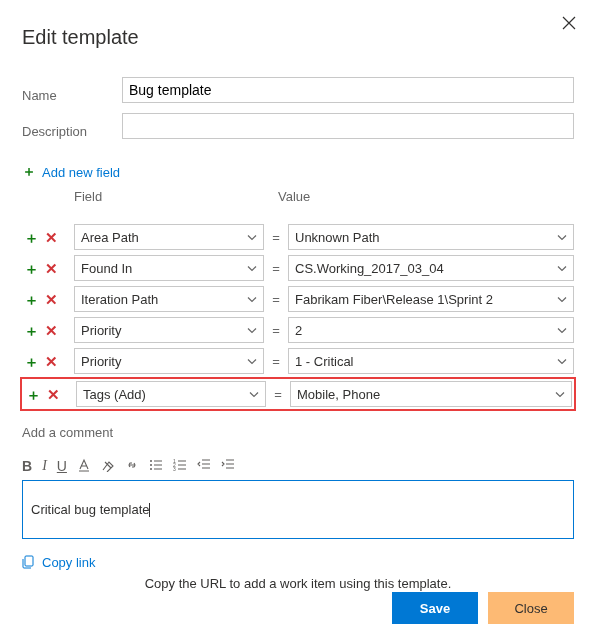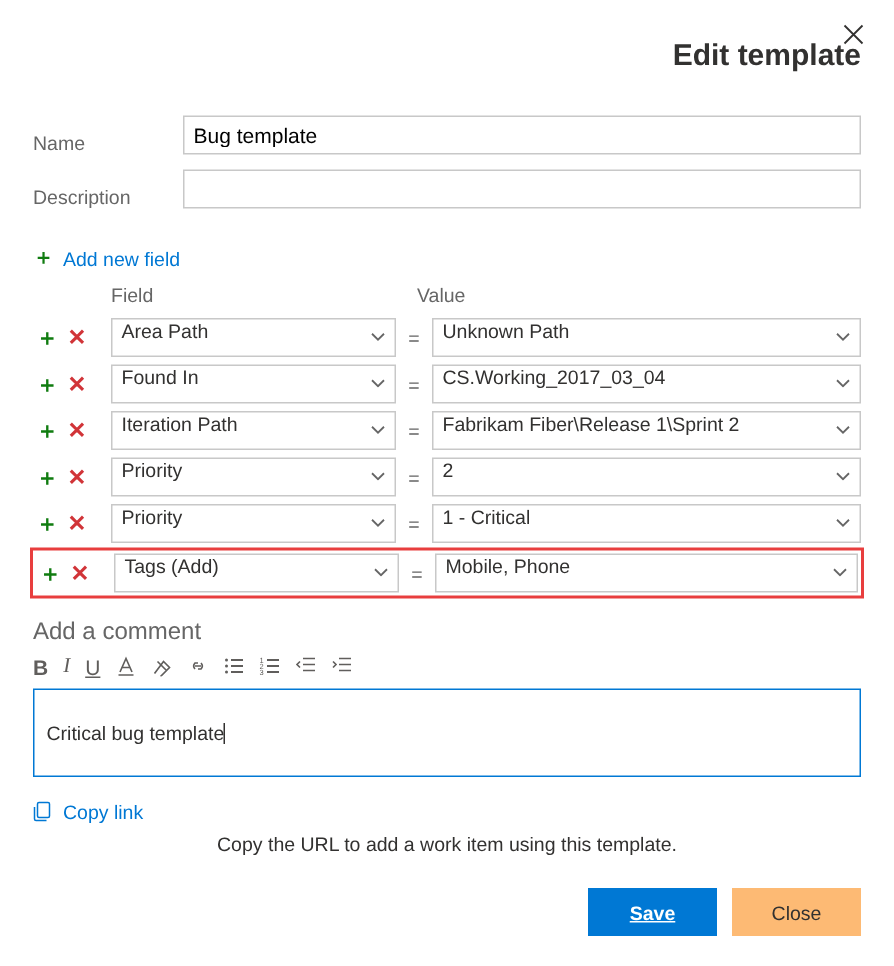--- a/index.html
+++ b/index.html
@@ -28,9 +28,8 @@
   }
   h1.title {
     font-size: 20px;
-    font-weight: 700;
+    font-weight: 400;
     margin: 6px 0 28px 0;
-    text-align: right;
   }
   .form-row {
     display: flex;

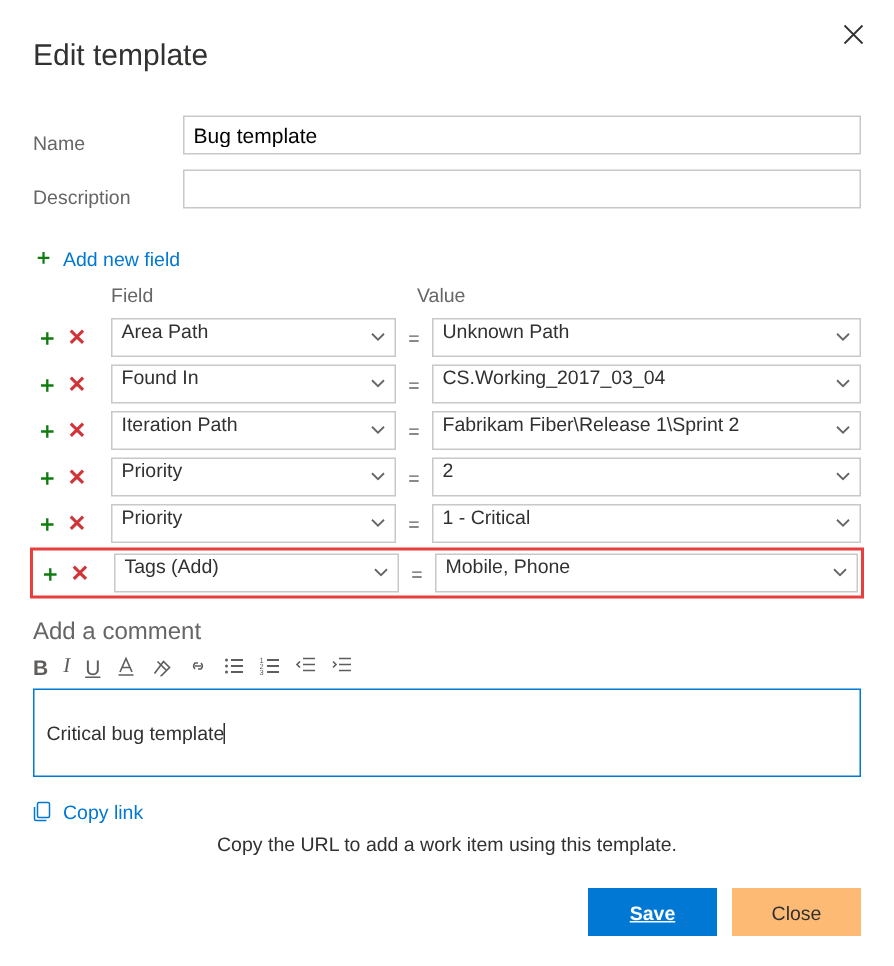--- a/index.html
+++ b/index.html
@@ -68,7 +68,7 @@
     margin-left: 52px;
     color: #666;
     font-size: 13px;
-    margin-bottom: 8px;
+    margin-bottom: 20px;
   }
   .headers .h-field { width: 204px; }
   .headers .h-value { flex: 1; }

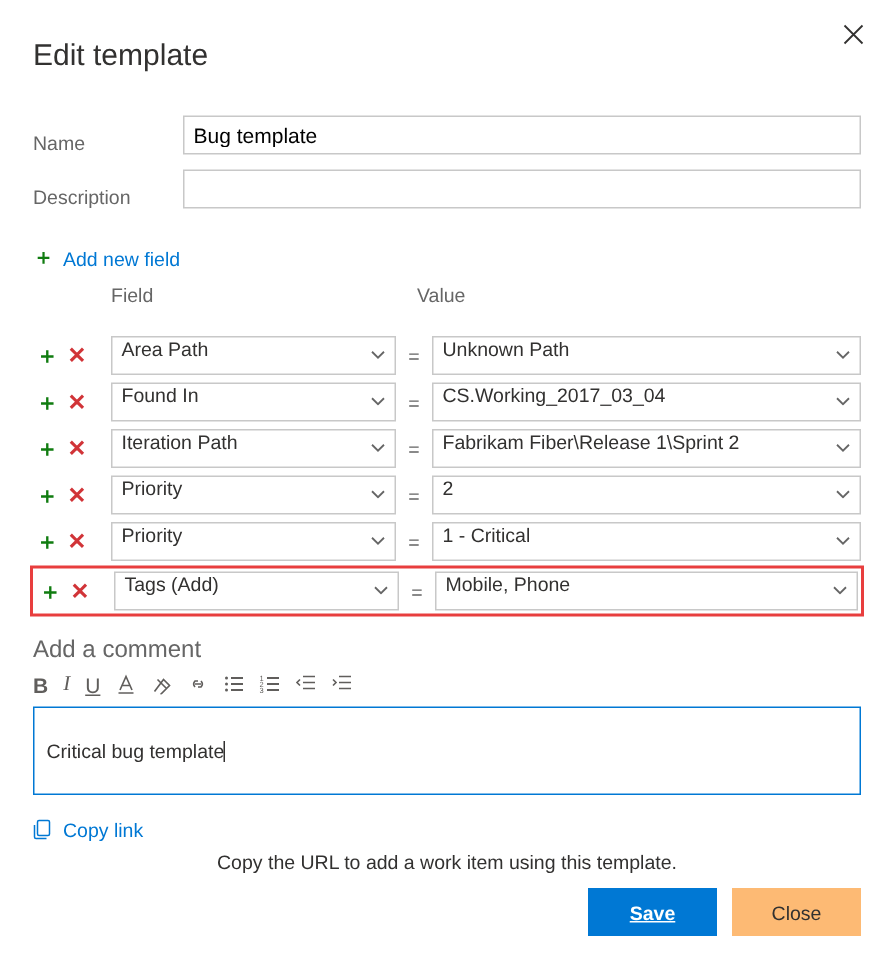--- a/index.html
+++ b/index.html
@@ -100,6 +100,7 @@
     border: 1px solid #c8c8c8;
     background: #fff;
     display: flex;
+    align-items: center;
     padding: 0 22px 0 6px;
     cursor: pointer;
     font-size: 13px;

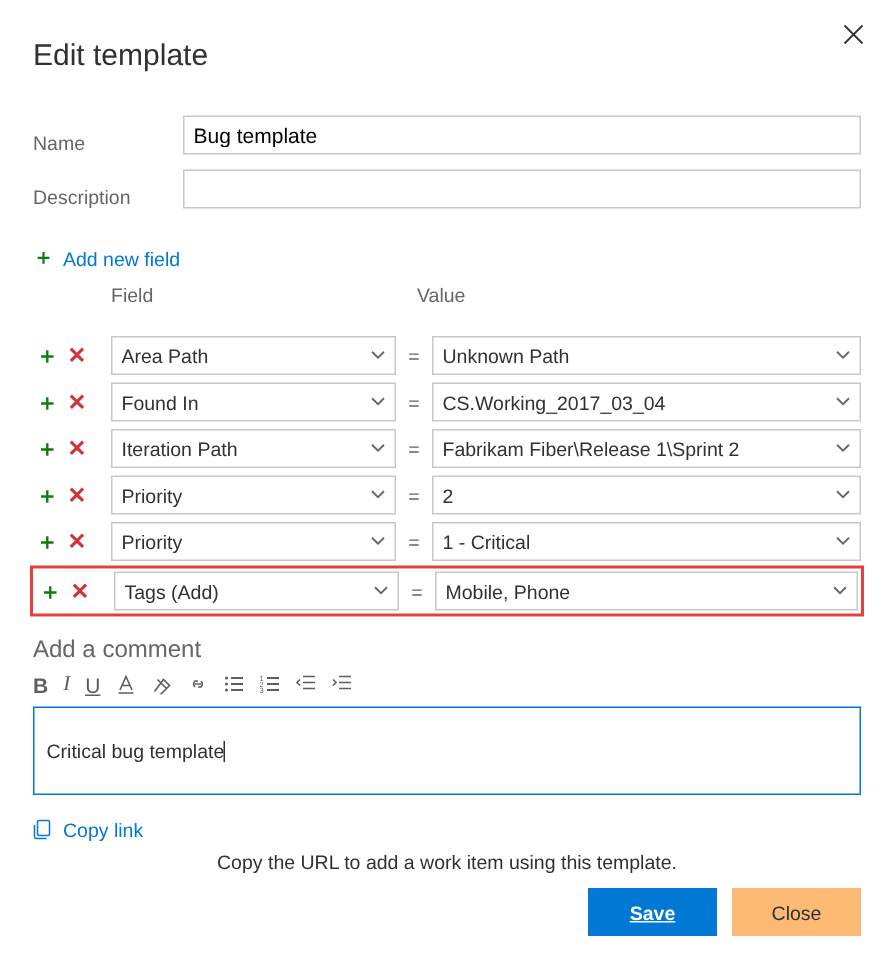--- a/index.html
+++ b/index.html
@@ -128,9 +128,9 @@
   }
   .comment-label {
     color: #666;
-    font-size: 16px;
+    font-size: 13px;
     margin-top: 14px;
-    margin-bottom: 4px;
+    margin-bottom: 16px;
   }
   .toolbar {
     display: flex;

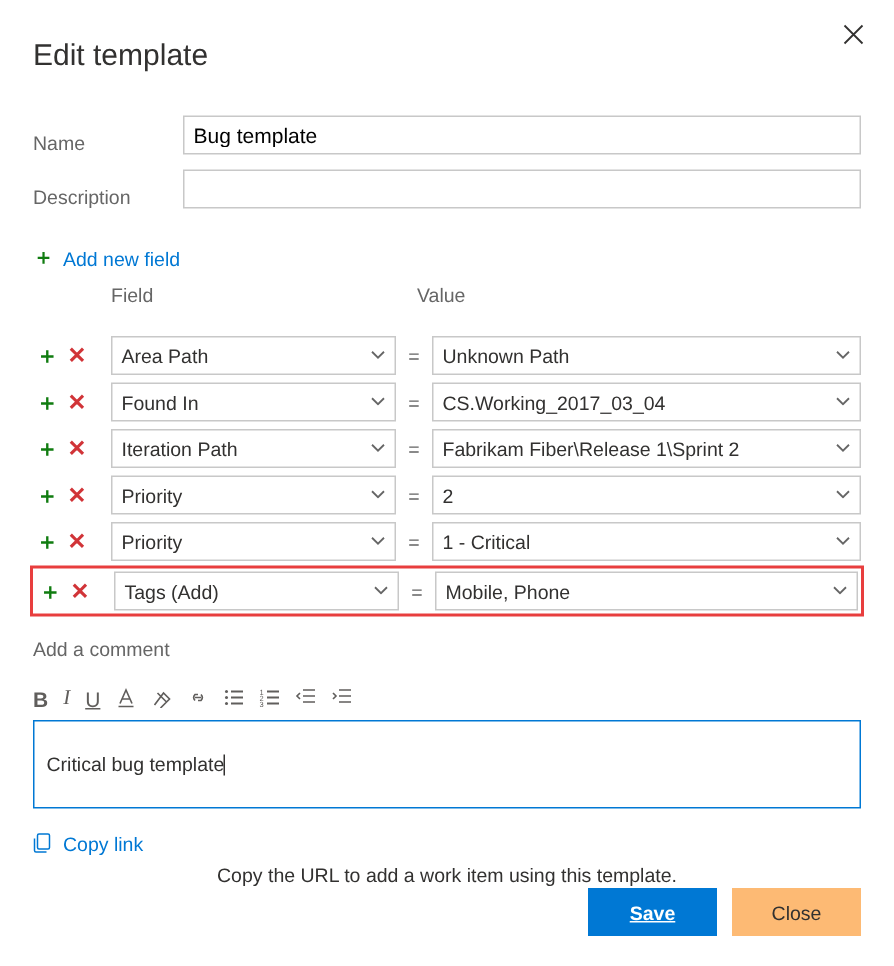--- a/index.html
+++ b/index.html
@@ -203,7 +203,7 @@
     cursor: pointer;
     font-family: inherit;
   }
-  .btn-primary { background: #0078d4; color: #fff; font-weight: 600; text-decoration: underline; }
+  .btn-primary { background: #0078d4; color: #fff; font-weight: 600; }
   .btn-default { background: #fdba74; color: #323130; }
 </style>
 </head>

